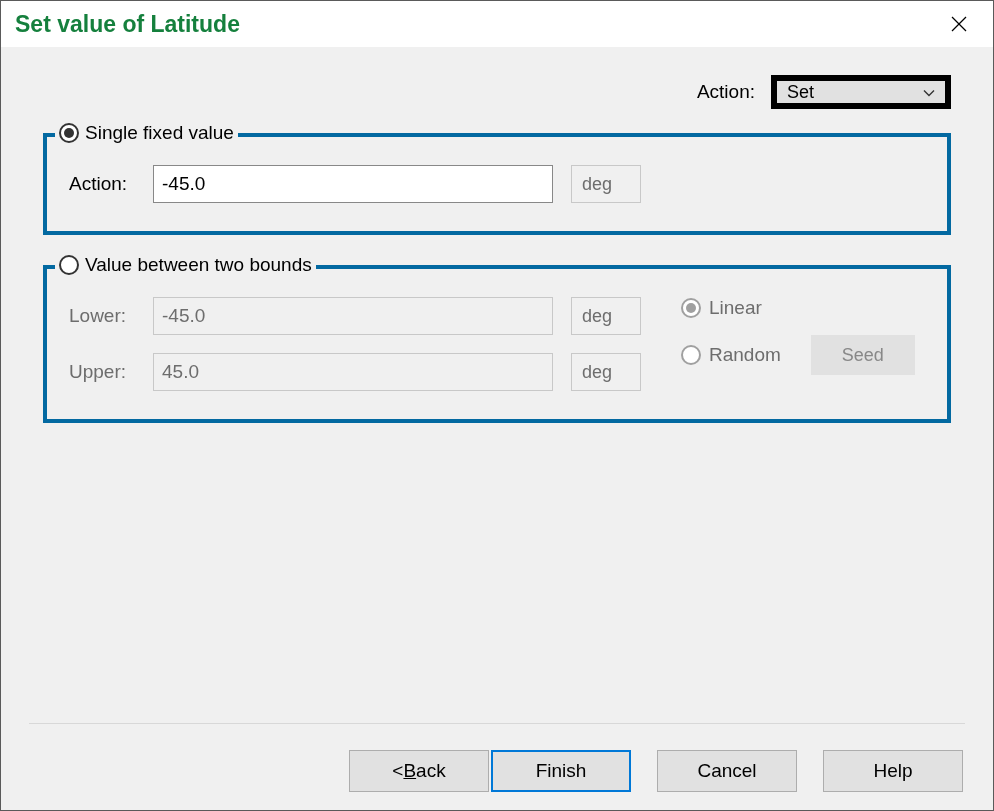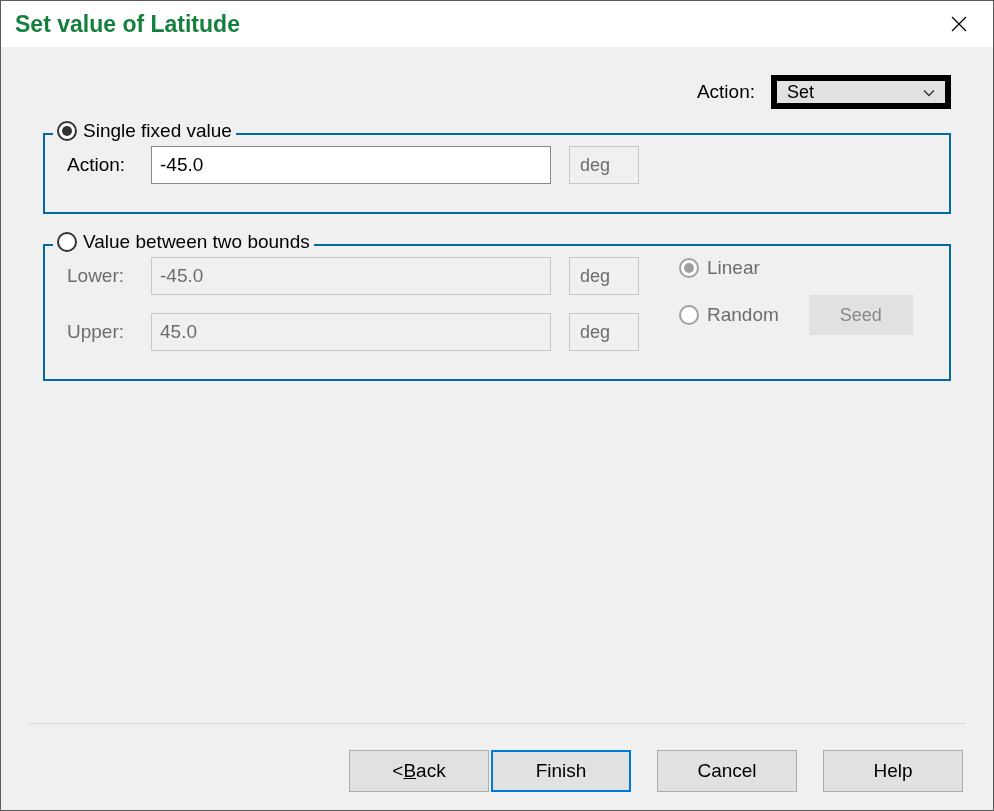--- a/index.html
+++ b/index.html
@@ -77,9 +77,9 @@
       transform: translateY(-50%);
     }
     .fieldset {
-      border: 2px solid #0369a1;
+      border: 4px solid #0369a1;
       margin: 0 0 30px 0;
-      padding: 11px 22px 28px 22px;
+      padding: 28px 22px 28px 22px;
       position: relative;
     }
     .fieldset .legend {

